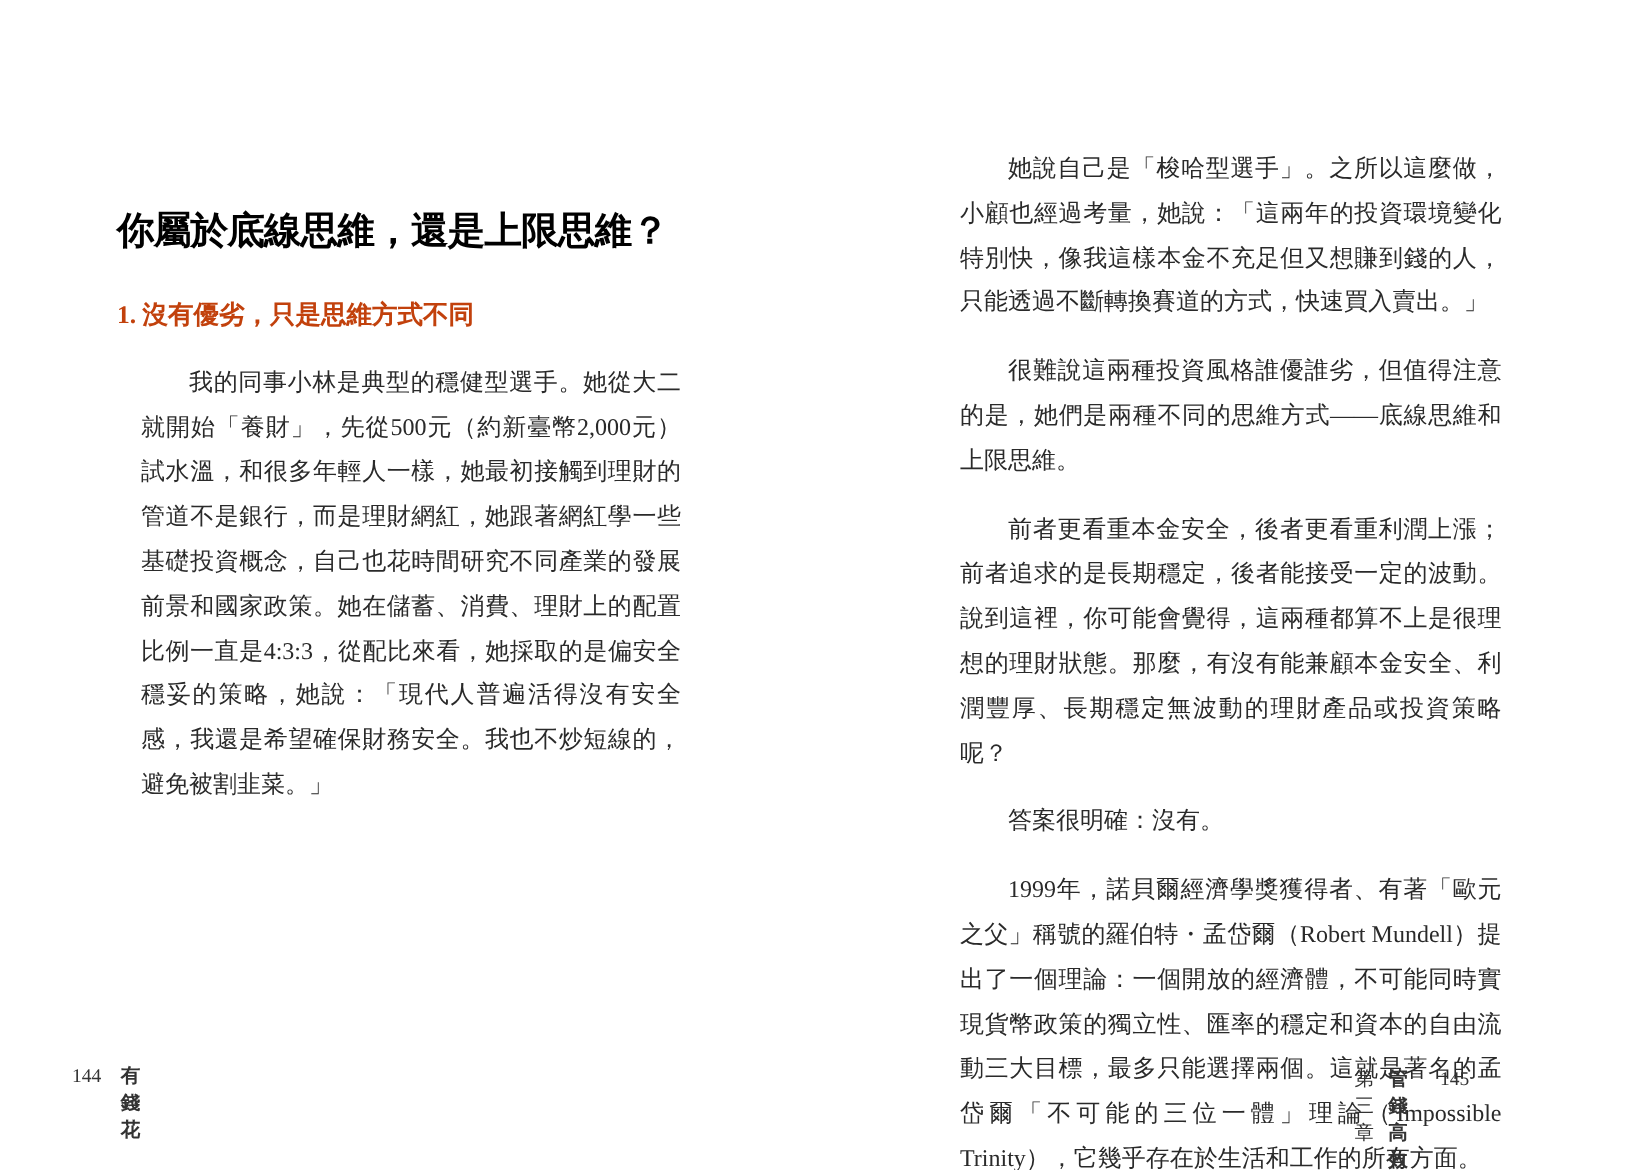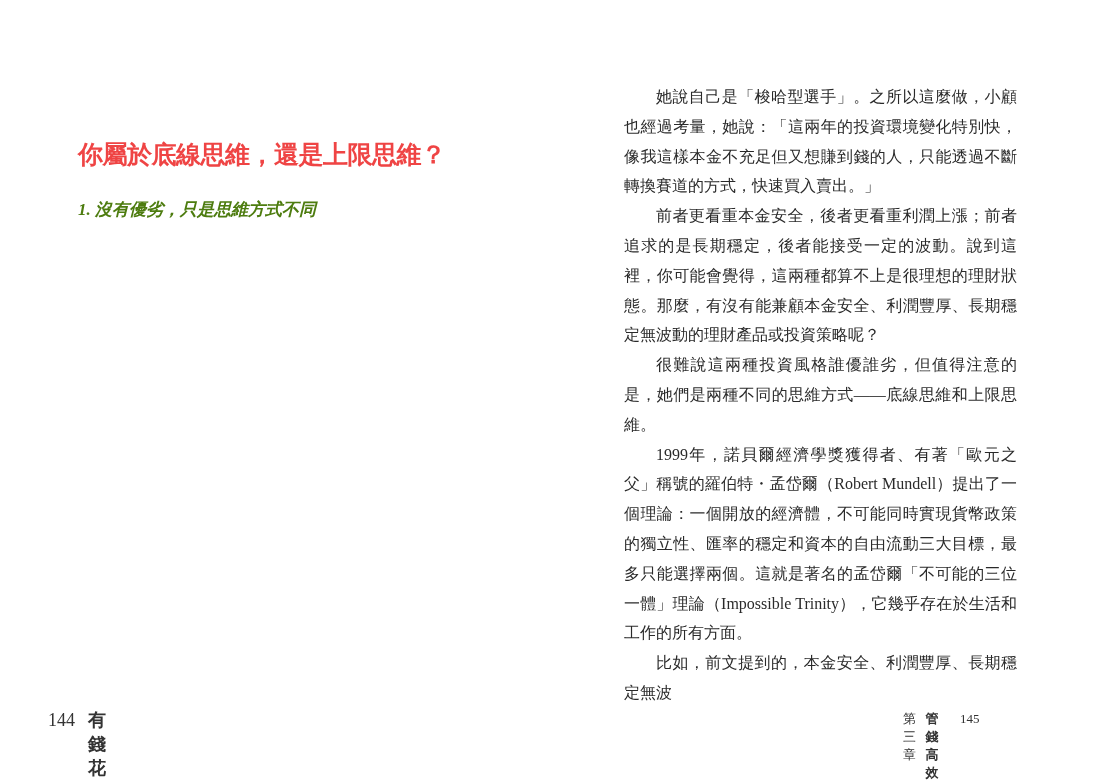--- a/index.html
+++ b/index.html
@@ -42,7 +42,7 @@
     color: #ef4444;
   }
   p.body {
-    margin: 0;
+    margin: 16px;
     font-size: 16px;
     line-height: 29.8px;
     text-align: justify;

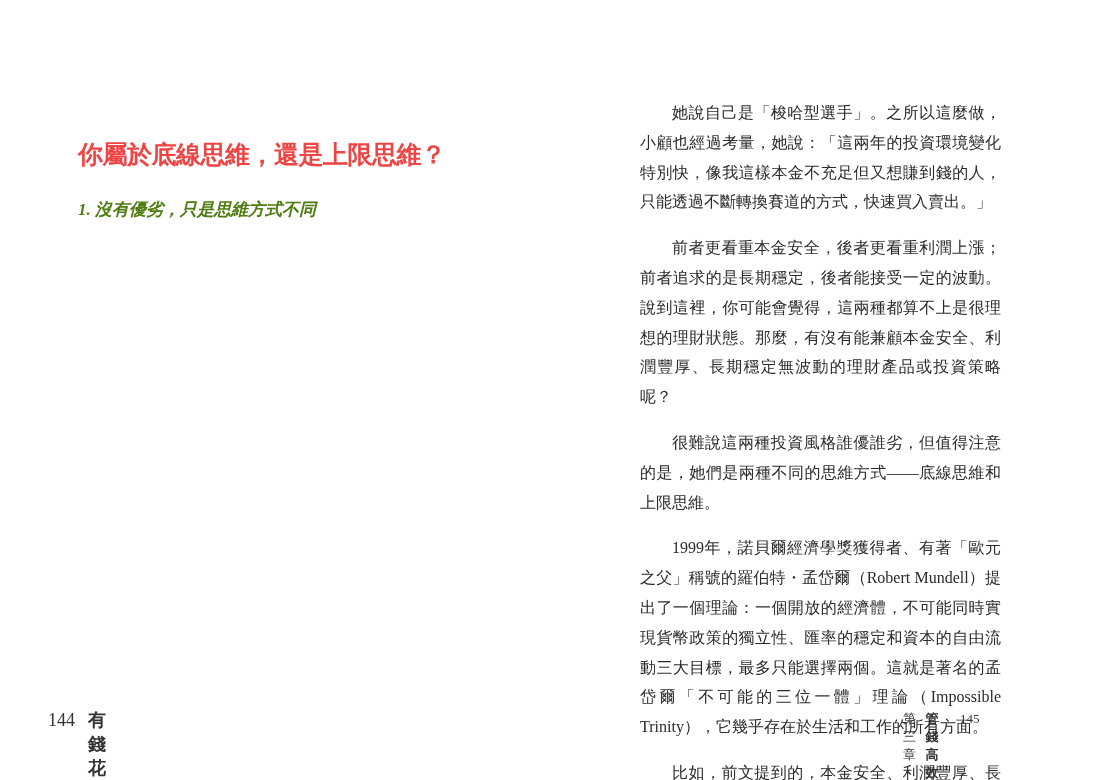--- a/index.html
+++ b/index.html
@@ -39,7 +39,7 @@
     font-weight: 700;
     letter-spacing: -0.5px;
     white-space: nowrap;
-    color: #ef4444;
+    color: #000000;
   }
   p.body {
     margin: 16px;

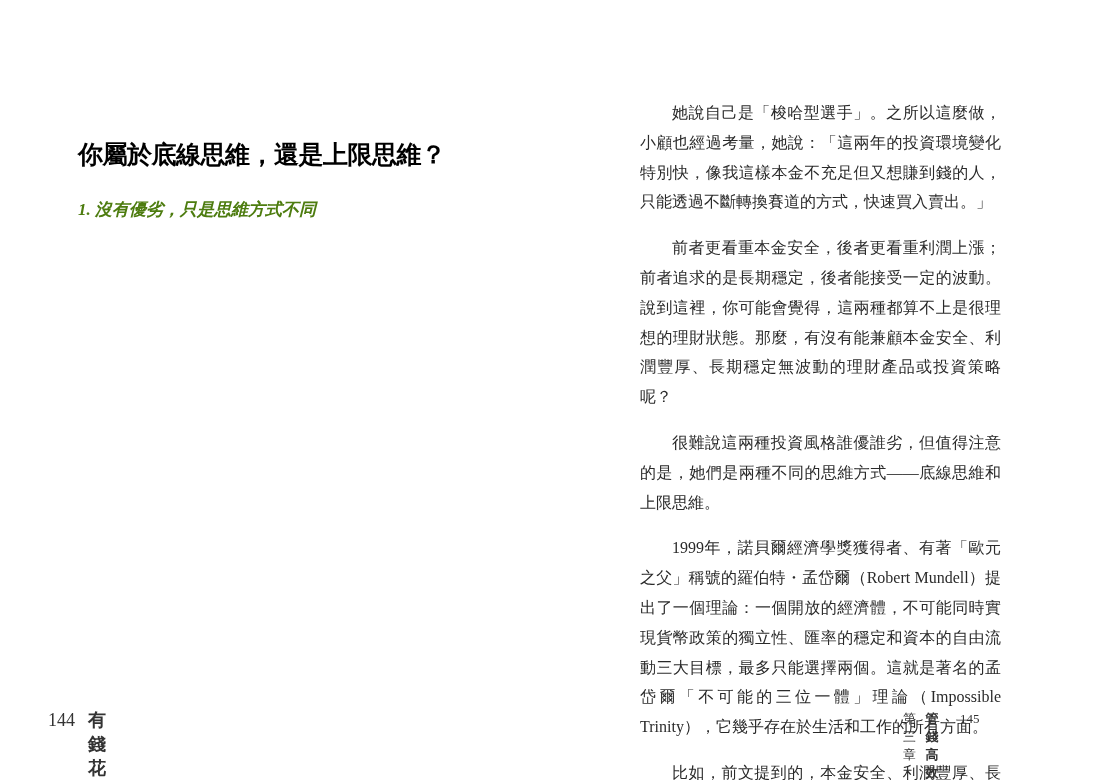--- a/index.html
+++ b/index.html
@@ -54,8 +54,7 @@
     font-size: 17px;
     line-height: 29.8px;
     font-weight: 700;
-    color: #4d7c0f;
-    font-style: italic;
+    color: #c2410c;
   }
   .intro { margin-top: 54px; }
   .after-heading { margin-top: 8px; }

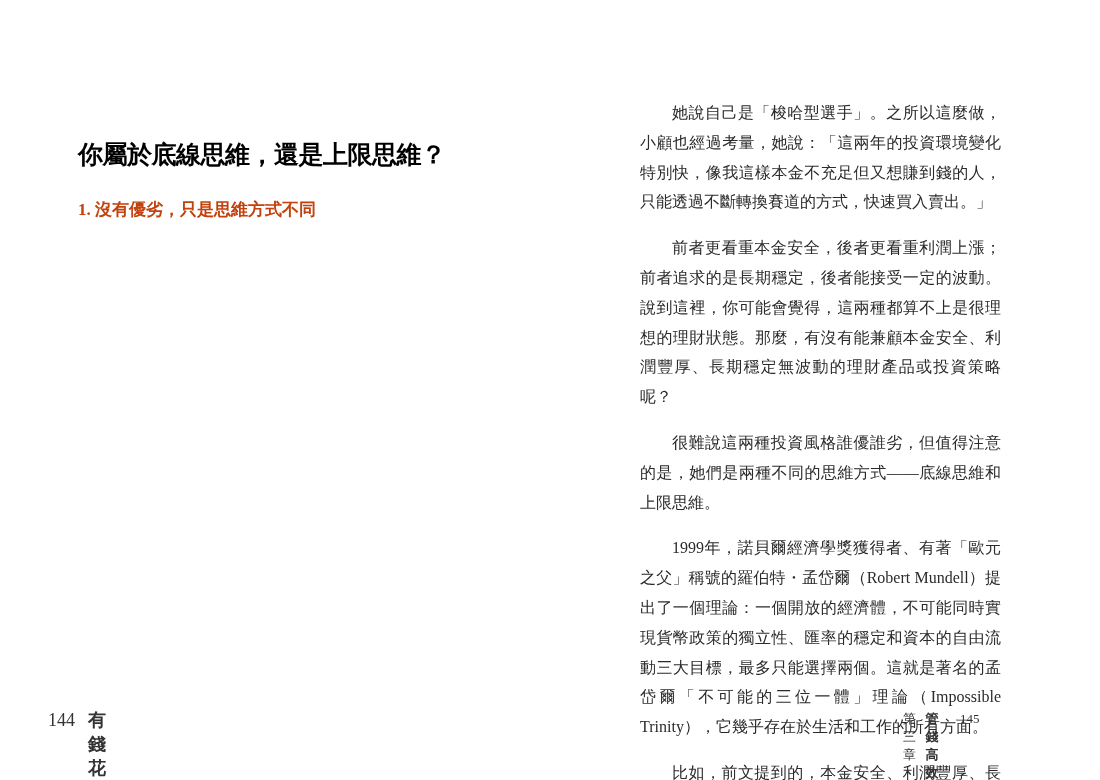--- a/index.html
+++ b/index.html
@@ -102,6 +102,7 @@
 
       <h2 class="section-heading">1. 沒有優劣，只是思維方式不同</h2>
 
+      <p class="body after-heading">我的同事小林是典型的穩健型選手。她從大二就開始「養財」，先從500元（約新臺幣2,000元）試水溫，和很多年輕人一樣，她最初接觸到理財的管道不是銀行，而是理財網紅，她跟著網紅學一些基礎投資概念，自己也花時間研究不同產業的發展前景和國家政策。她在儲蓄、消費、理財上的配置比例一直是4:3:3，從配比來看，她採取的是偏安全穩妥的策略，她說：「現代人普遍活得沒有安全感，我還是希望確保財務安全。我也不炒短線的，避免被割韭菜。」</p>
 
     </div>
 

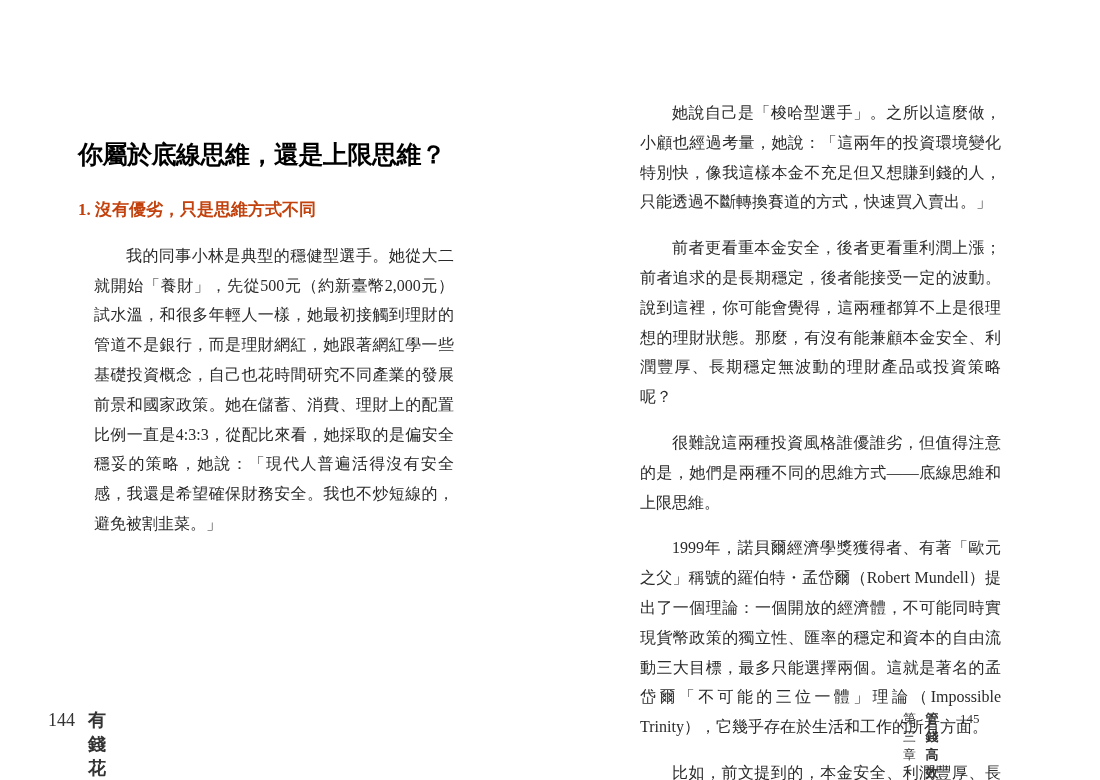--- a/index.html
+++ b/index.html
@@ -116,9 +116,9 @@
     <div class="page-right-content">
       <p class="body rp-first">她說自己是「梭哈型選手」。之所以這麼做，小顧也經過考量，她說：「這兩年的投資環境變化特別快，像我這樣本金不充足但又想賺到錢的人，只能透過不斷轉換賽道的方式，快速買入賣出。」</p>
 
+      <p class="body rp-gap">很難說這兩種投資風格誰優誰劣，但值得注意的是，她們是兩種不同的思維方式——底線思維和上限思維。</p>
+
       <p class="body">前者更看重本金安全，後者更看重利潤上漲；前者追求的是長期穩定，後者能接受一定的波動。說到這裡，你可能會覺得，這兩種都算不上是很理想的理財狀態。那麼，有沒有能兼顧本金安全、利潤豐厚、長期穩定無波動的理財產品或投資策略呢？</p>
-
-      <p class="body rp-gap">很難說這兩種投資風格誰優誰劣，但值得注意的是，她們是兩種不同的思維方式——底線思維和上限思維。</p>
 
 
       <p class="body">1999年，諾貝爾經濟學獎獲得者、有著「歐元之父」稱號的羅伯特・孟岱爾（Robert Mundell）提出了一個理論：一個開放的經濟體，不可能同時實現貨幣政策的獨立性、匯率的穩定和資本的自由流動三大目標，最多只能選擇兩個。這就是著名的孟岱爾「不可能的三位一體」理論（Impossible Trinity），它幾乎存在於生活和工作的所有方面。</p>

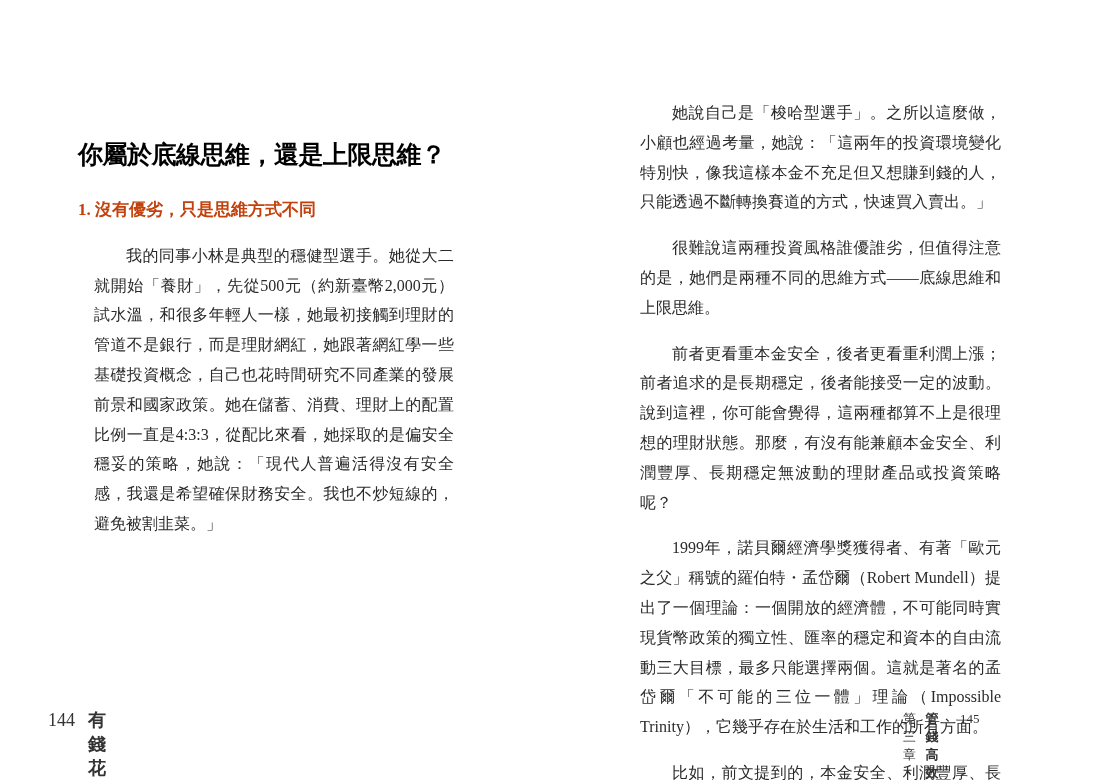--- a/index.html
+++ b/index.html
@@ -120,6 +120,7 @@
 
       <p class="body">前者更看重本金安全，後者更看重利潤上漲；前者追求的是長期穩定，後者能接受一定的波動。說到這裡，你可能會覺得，這兩種都算不上是很理想的理財狀態。那麼，有沒有能兼顧本金安全、利潤豐厚、長期穩定無波動的理財產品或投資策略呢？</p>
 
+      <p class="body">答案很明確：沒有。</p>
 
       <p class="body">1999年，諾貝爾經濟學獎獲得者、有著「歐元之父」稱號的羅伯特・孟岱爾（Robert Mundell）提出了一個理論：一個開放的經濟體，不可能同時實現貨幣政策的獨立性、匯率的穩定和資本的自由流動三大目標，最多只能選擇兩個。這就是著名的孟岱爾「不可能的三位一體」理論（Impossible Trinity），它幾乎存在於生活和工作的所有方面。</p>
 

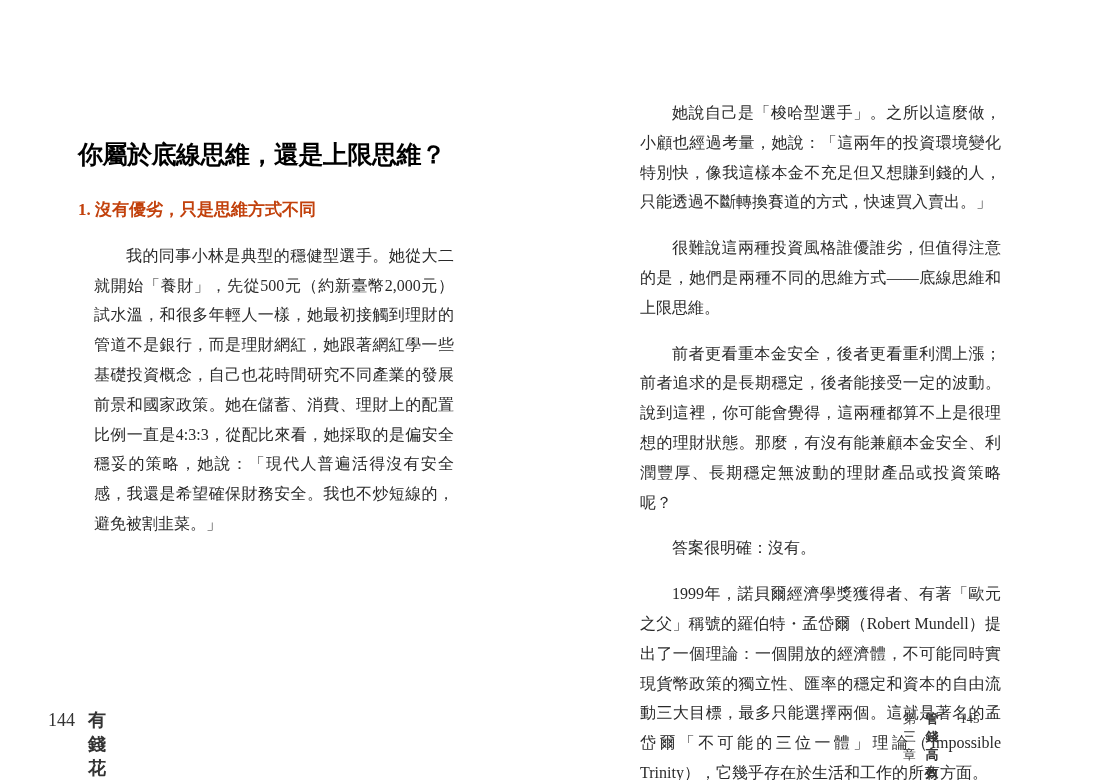--- a/index.html
+++ b/index.html
@@ -66,7 +66,7 @@
     position: absolute;
     left: 48px;
     top: 708px;
-    font-size: 18px;
+    font-size: 13px;
     color: #333;
     display: flex;
     align-items: baseline;

